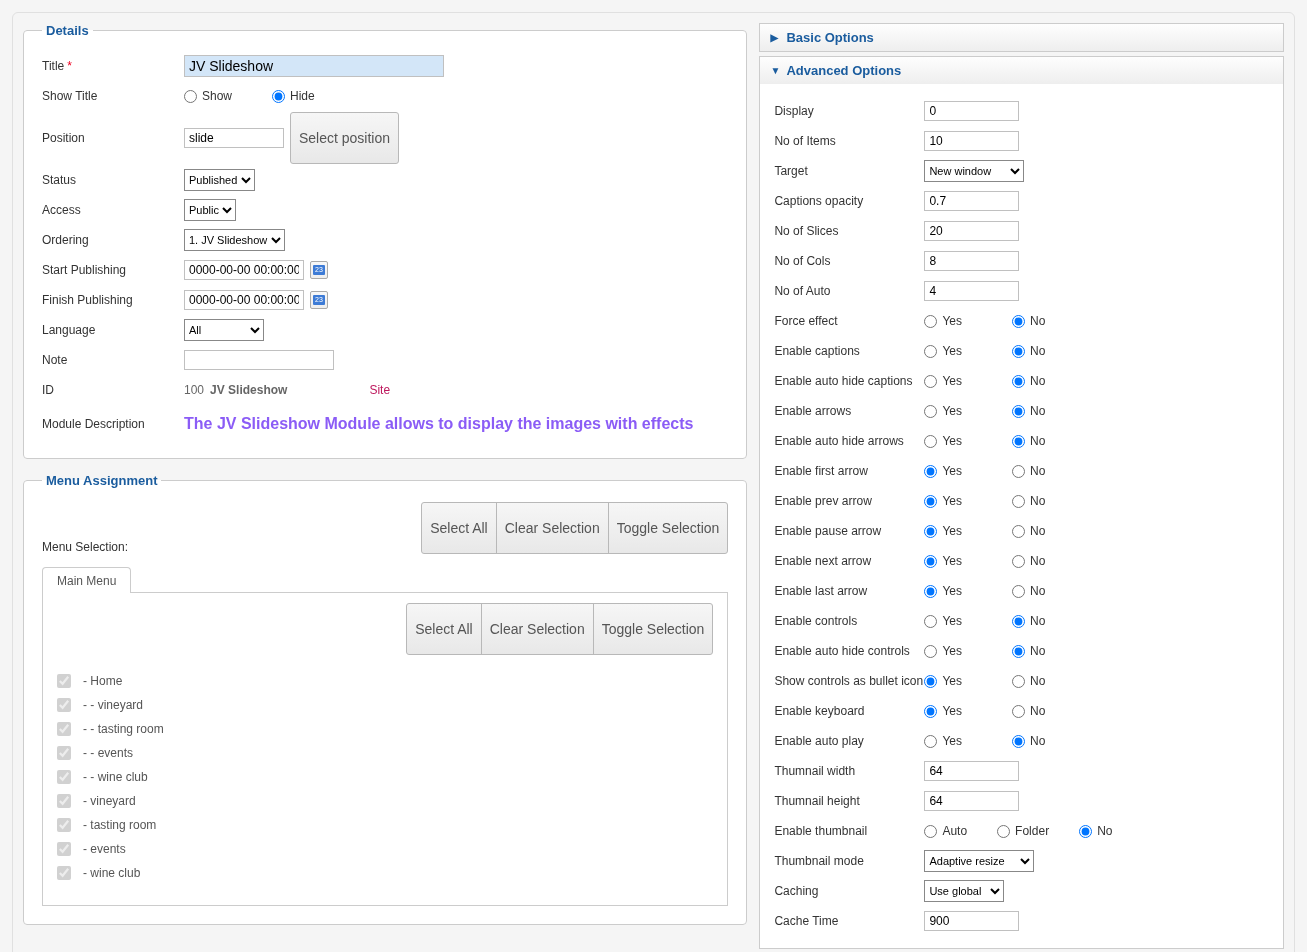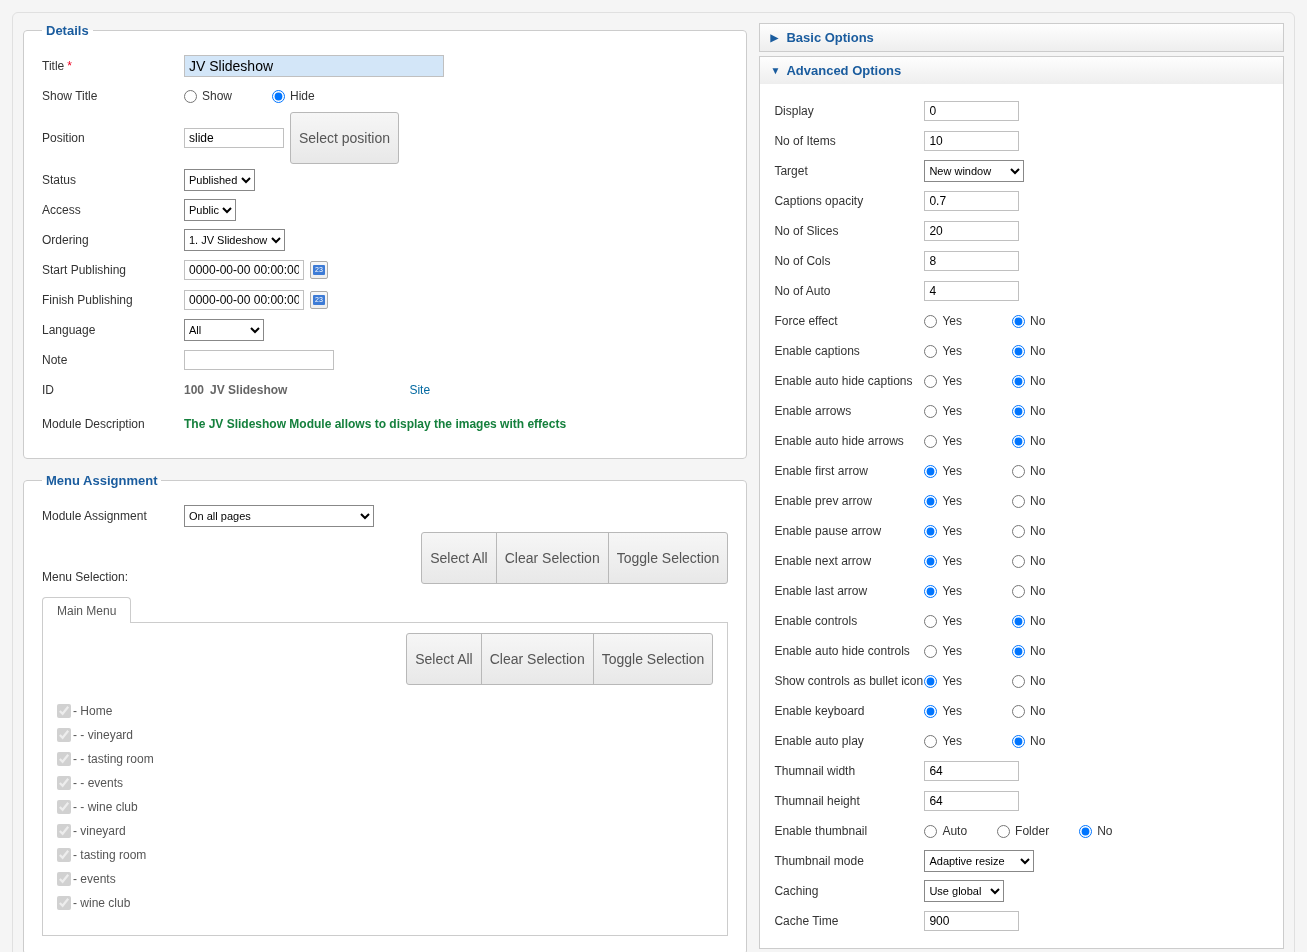--- a/index.html
+++ b/index.html
@@ -275,7 +275,7 @@
       <div class="form-row">
         <div class="lbl">ID</div>
         <div class="val id-line">
-          <span style="font-weight:bold;color:#666;">100</span>
+          <span style="font-weight:normal;color:#666;">100</span>
           <span style="color:#666;font-weight:bold;">JV Slideshow</span>
           <span style="color:#0369a1;margin-left:116px;">Site</span>
         </div>

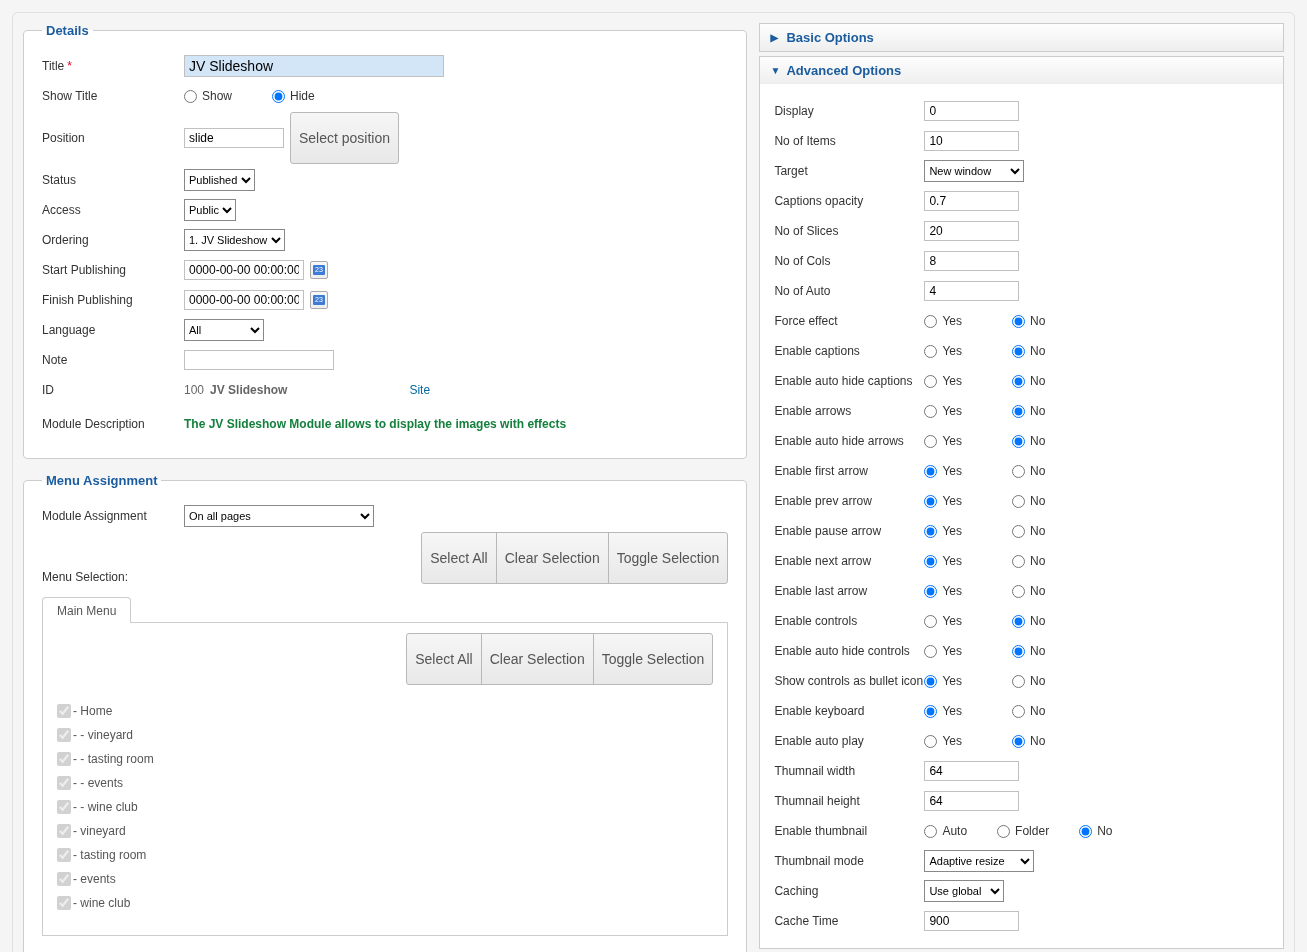--- a/index.html
+++ b/index.html
@@ -277,7 +277,7 @@
         <div class="val id-line">
           <span style="font-weight:normal;color:#666;">100</span>
           <span style="color:#666;font-weight:bold;">JV Slideshow</span>
-          <span style="color:#0369a1;margin-left:116px;">Site</span>
+          <span style="color:#be185d;margin-left:76px;">Site</span>
         </div>
       </div>
 

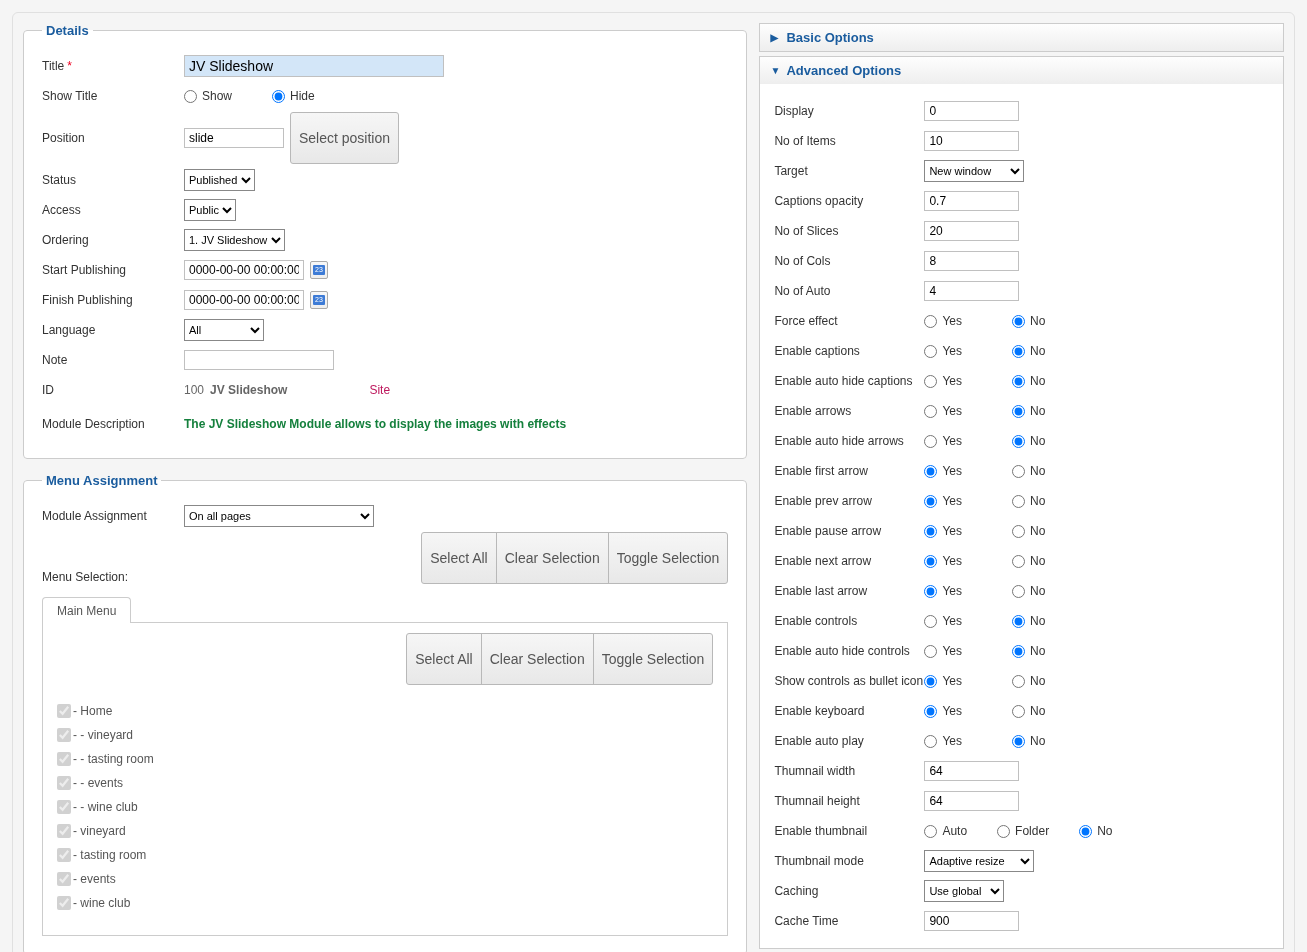--- a/index.html
+++ b/index.html
@@ -103,7 +103,7 @@
 }
 .note-input { width: 150px; }
 .id-line { color: #666; gap: 40px; }
-.desc-line { color: #15803d; font-weight: bold; font-size: 12px; }
+.desc-line { color: #8b5cf6; font-weight: bold; font-size: 16px; }
 .assign-sel { width: 190px; }
 .action-bar {
   display: flex;

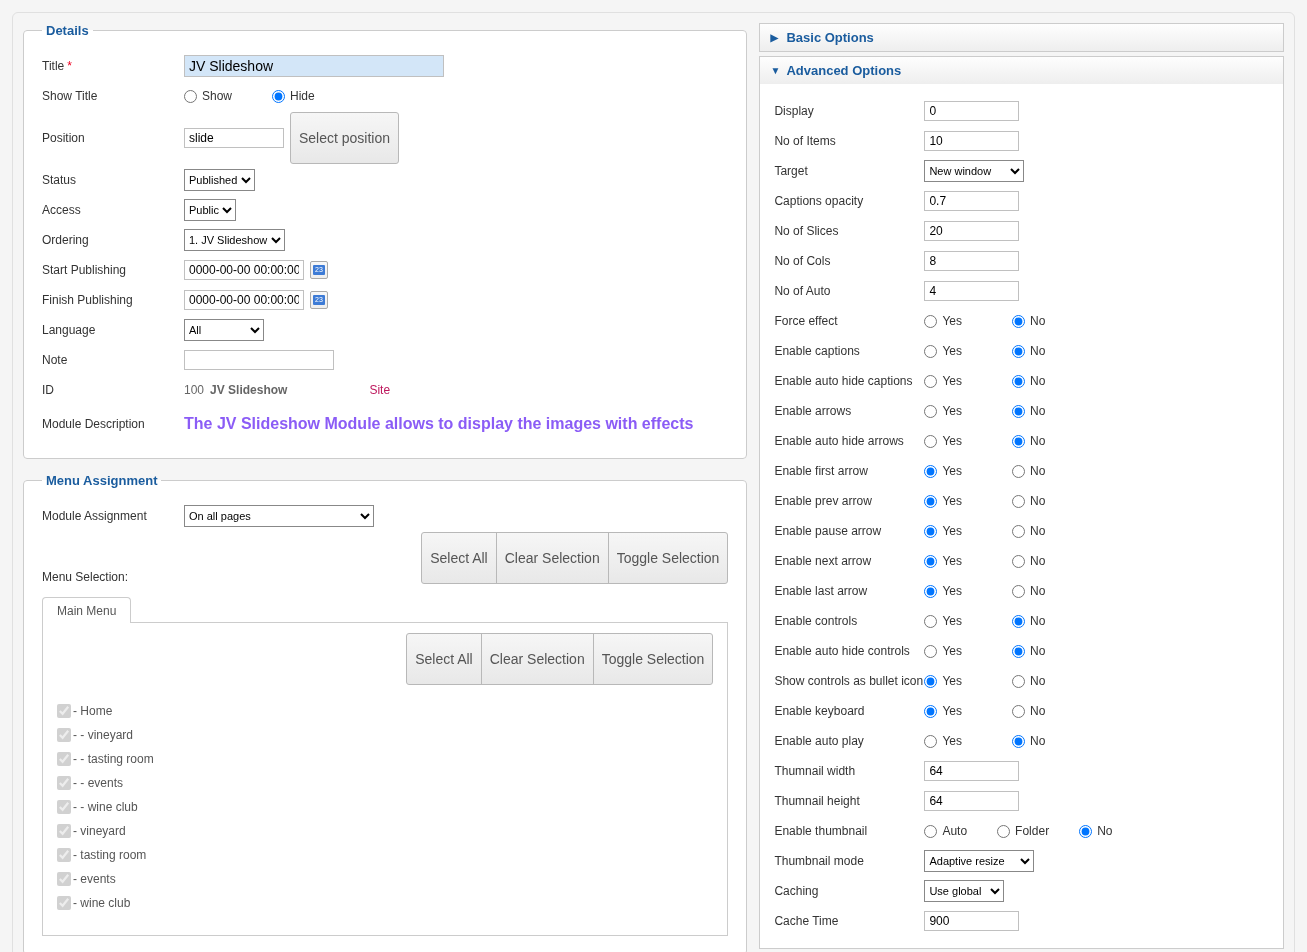--- a/index.html
+++ b/index.html
@@ -290,12 +290,6 @@
     <fieldset class="panel">
       <legend>Menu Assignment</legend>
 
-      <div class="form-row">
-        <div class="lbl">Module Assignment</div>
-        <div class="val">
-            <select class="sel assign-sel"><option>On all pages</option></select>
-          </div>
-      </div>
 
       <div class="form-row" style="align-items:flex-end;min-height:34px;">
         <div class="lbl" style="padding-top:6px;">Menu Selection:</div>

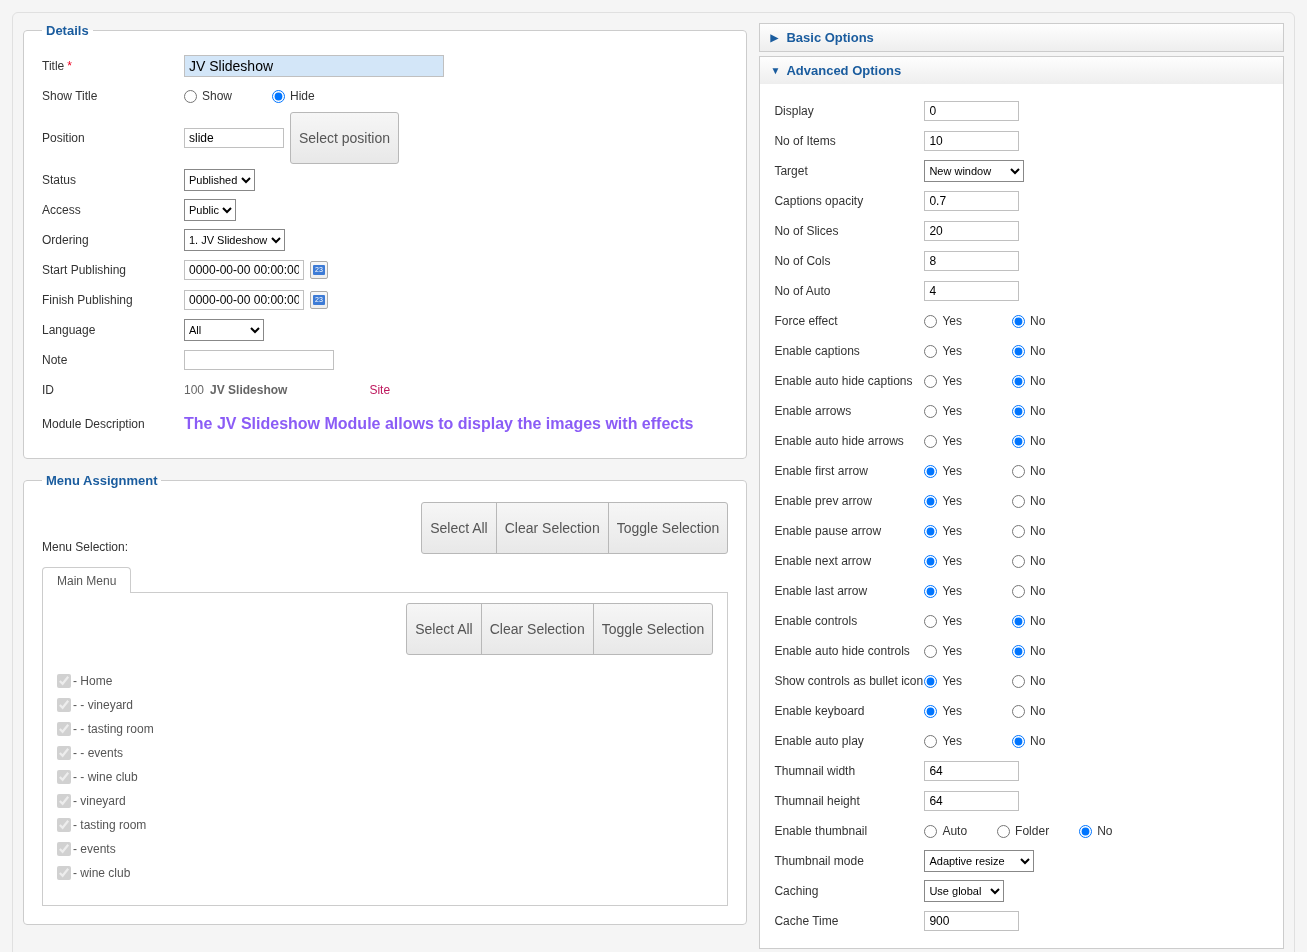--- a/index.html
+++ b/index.html
@@ -141,7 +141,7 @@
 .menu-list li {
   display: flex;
   align-items: center;
-  gap: 2px;
+  gap: 12px;
   padding: 5px 0;
   color: #555;
 }

